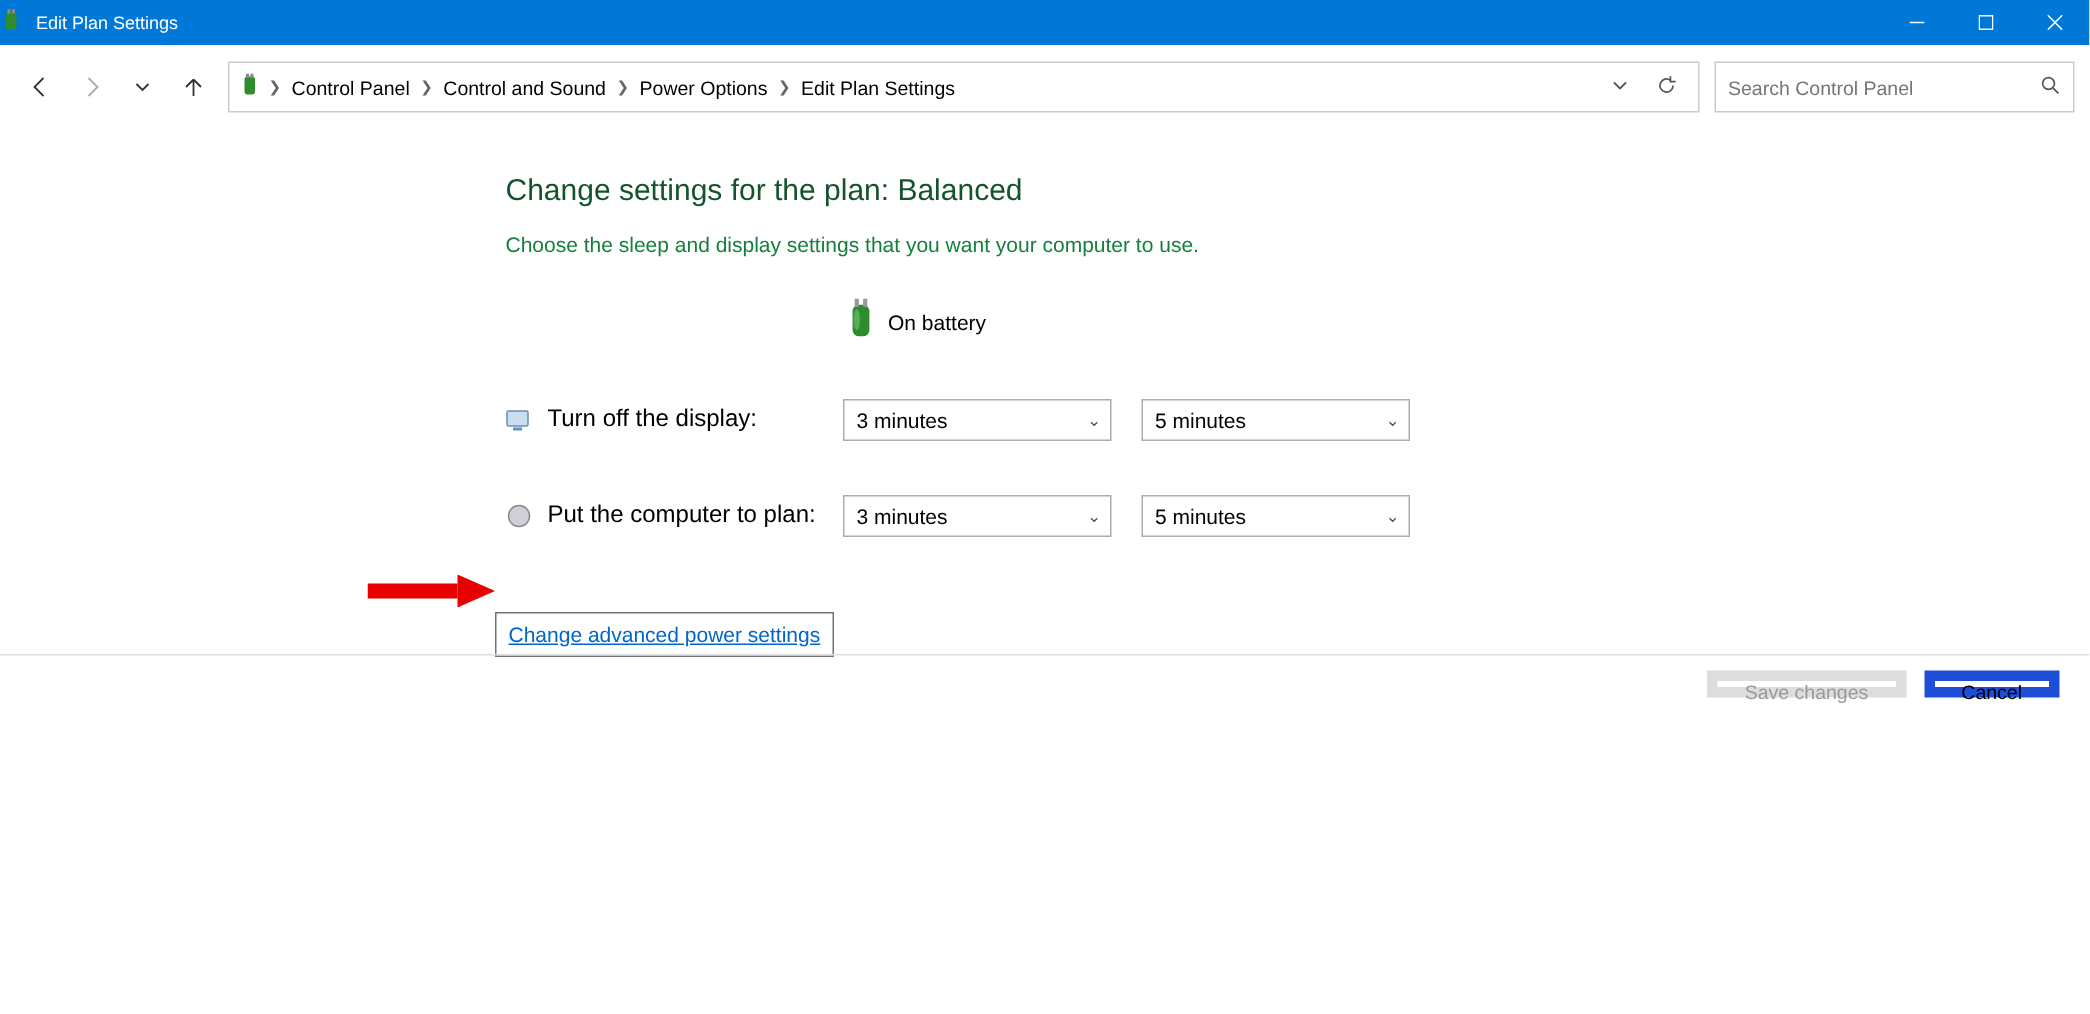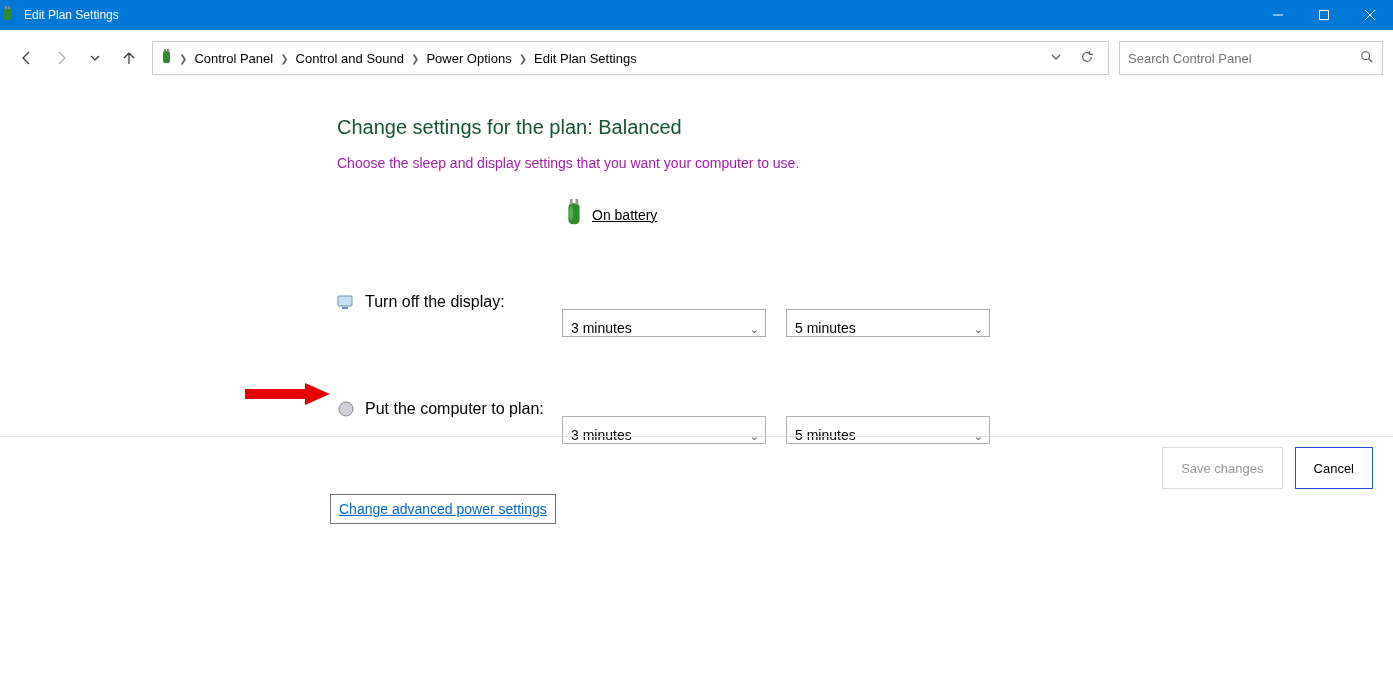--- a/index.html
+++ b/index.html
@@ -20,7 +20,7 @@
 .addressbar .crumb-sep { color: #666; font-size: 10px; padding: 0 2px; }
 .addressbar .addr-spacer { flex: 1; }
 .addressbar .addr-icon { padding: 0 8px; color: #555; cursor: pointer; }
-.searchbox { width: 264px; height: 34px; border: 1px solid #ccc; margin-left: 10px; display: flex; align-items: center; padding: 0 8px; }
+.searchbox { width: 240px; height: 34px; border: 1px solid #ccc; margin-left: 10px; display: flex; align-items: center; padding: 0 8px; }
 .searchbox input { border: none; outline: none; flex: 1; font-size: 13px; color: #555; }
 .searchbox .search-icon { color: #555; cursor: pointer; }
 

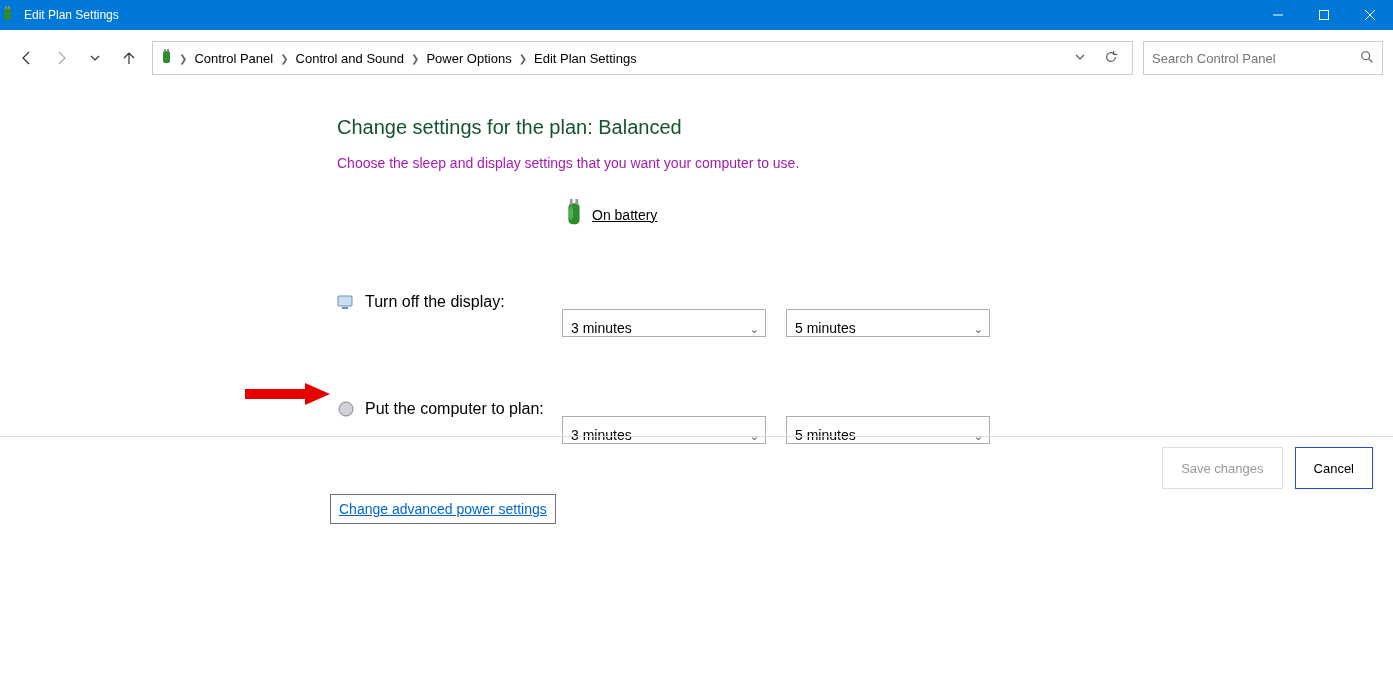--- a/index.html
+++ b/index.html
@@ -27,7 +27,7 @@
 
 .content { padding: 30px 0 0 337px; }
 .heading { color: #14532d; font-size: 20px; font-weight: 400; margin-bottom: 16px; }
-.subtext { font-size: 14px; color: #a21caf; margin-bottom: 28px; }
+.subtext { font-size: 14px; color: #15803d; margin-bottom: 28px; }
 
 .cols-header { display: flex; text-decoration: underline; }
 .cols-header .label-col { width: 225px; }

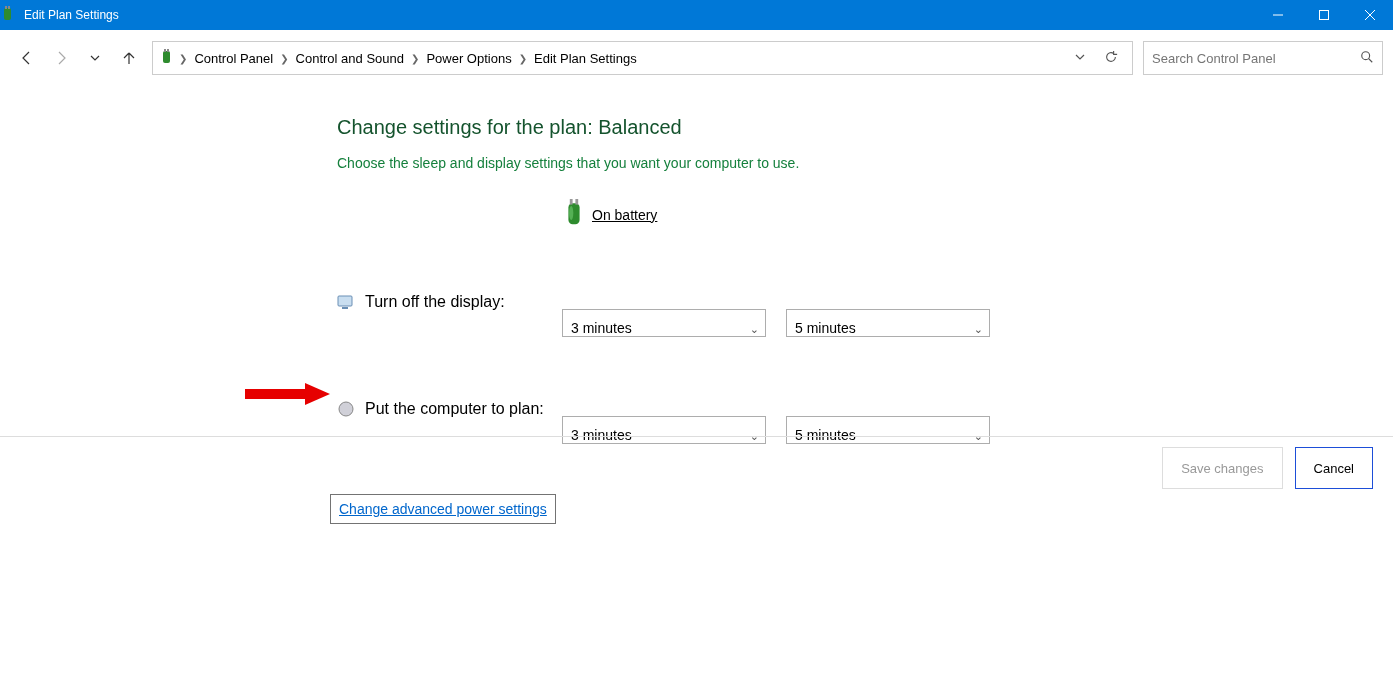--- a/index.html
+++ b/index.html
@@ -29,7 +29,7 @@
 .heading { color: #14532d; font-size: 20px; font-weight: 400; margin-bottom: 16px; }
 .subtext { font-size: 14px; color: #15803d; margin-bottom: 28px; }
 
-.cols-header { display: flex; text-decoration: underline; }
+.cols-header { display: flex; }
 .cols-header .label-col { width: 225px; }
 .cols-header .val-col { width: 200px; display: flex; align-items: center; gap: 6px; font-size: 14px; }
 

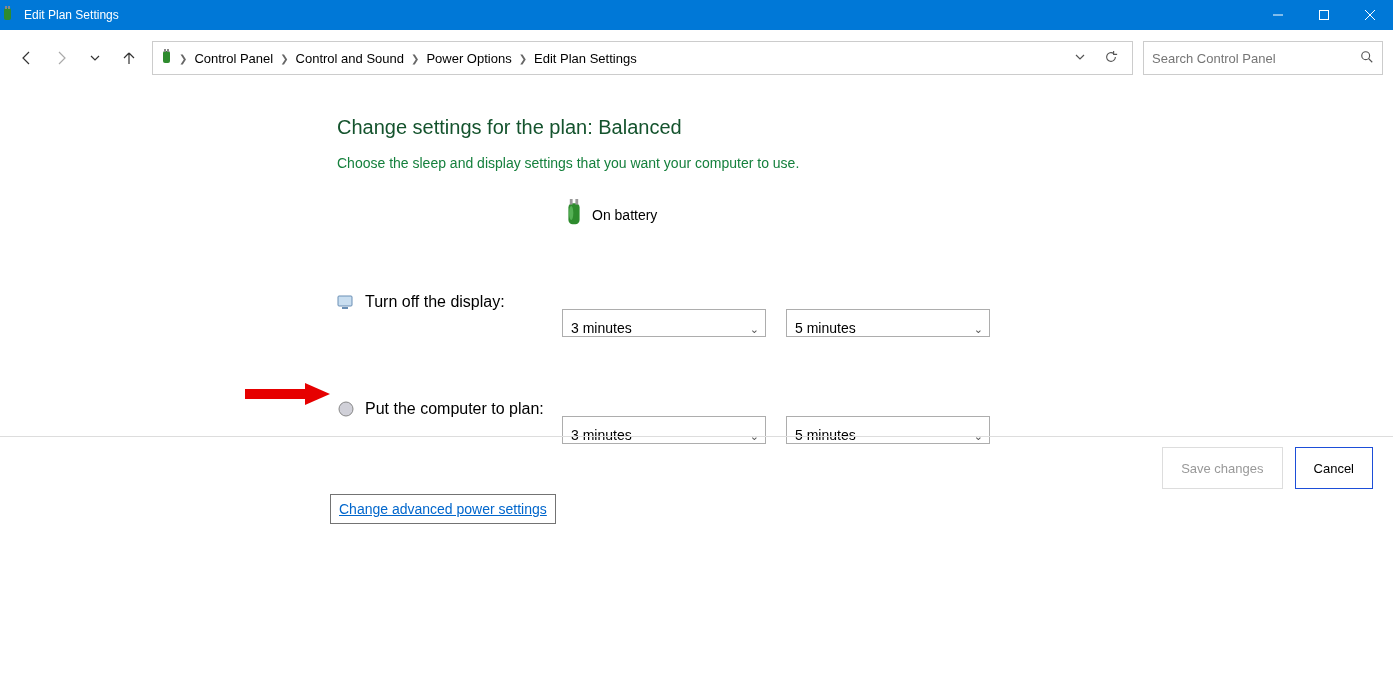--- a/index.html
+++ b/index.html
@@ -36,7 +36,7 @@
 .setting-row { display: flex; align-items: center; margin-top: 36px; }
 .setting-row .icon-col { width: 28px; display: flex; align-items: center; }
 .setting-row .label-col { width: 197px; font-size: 16px; }
-.setting-row .select { width: 204px; height: 28px; border: 1px solid #adadad; display: flex; align-items: flex-end; padding: 0 8px; font-size: 14px; cursor: pointer; position: relative; margin-right: 20px; margin-top: 43px; }
+.setting-row .select { width: 179px; height: 28px; border: 1px solid #adadad; display: flex; align-items: center; padding: 0 8px; font-size: 14px; cursor: pointer; position: relative; margin-right: 20px; }
 .setting-row .select .chev { position: absolute; right: 6px; color: #555; font-size: 11px; }
 
 .link-area { margin-top: 50px; margin-left: -7px; }

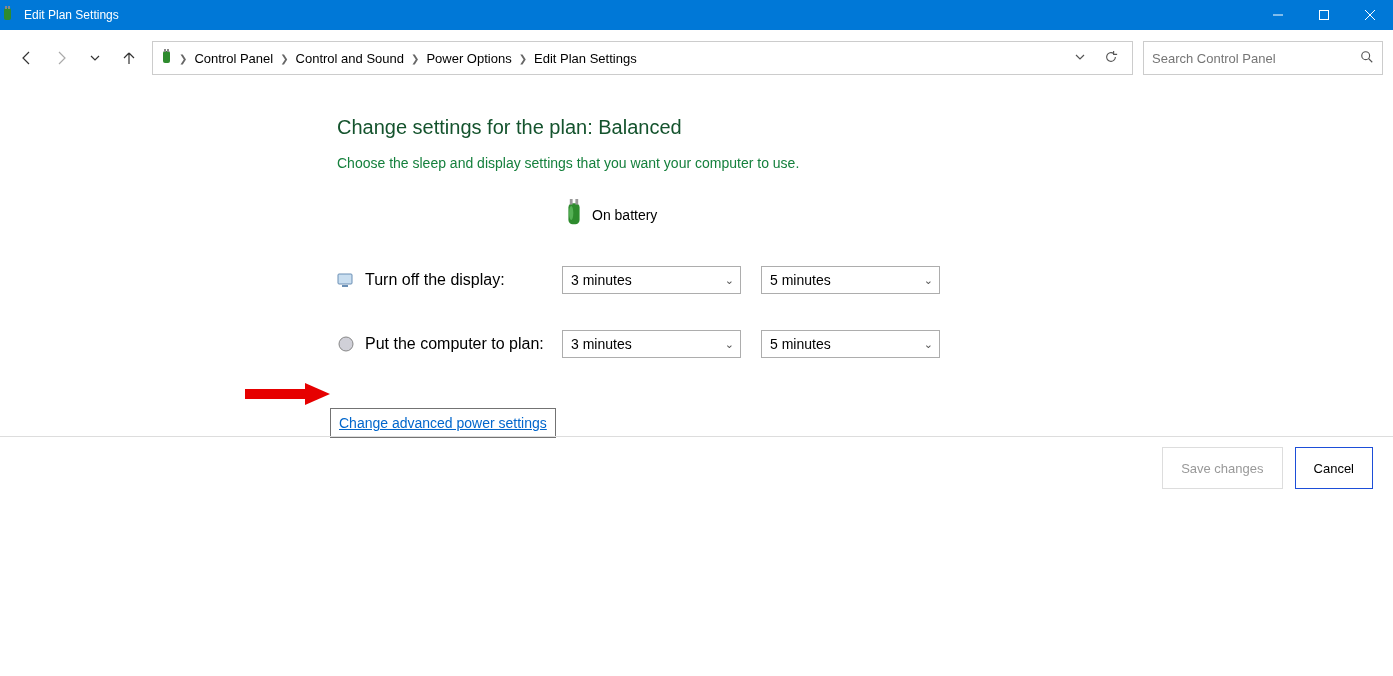--- a/index.html
+++ b/index.html
@@ -46,7 +46,7 @@
 .arrow-annotation { position: absolute; left: 245px; top: 383px; }
 
 .footer-bar { position: absolute; left: 0; right: 0; top: 436px; border-top: 1px solid #ddd; padding: 10px 20px; display: flex; justify-content: flex-end; gap: 12px; }
-.footer-bar button { height: 42px; padding: 0 18px; border: 1px solid #1d4ed8; background: #fff; font-size: 13px; cursor: pointer; }
+.footer-bar button { height: 18px; padding: 0 18px; border: 7px solid #1d4ed8; background: #fff; font-size: 13px; cursor: pointer; }
 .footer-bar button.disabled { color: #999; border-color: #ddd; cursor: default; }
 
 .plan-icon-svg { width:16px; height:16px; }

